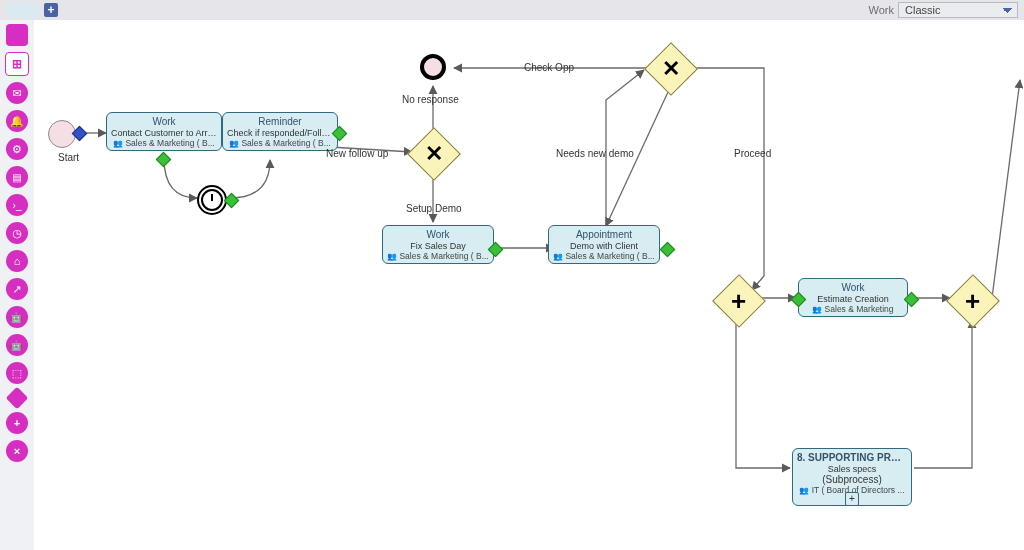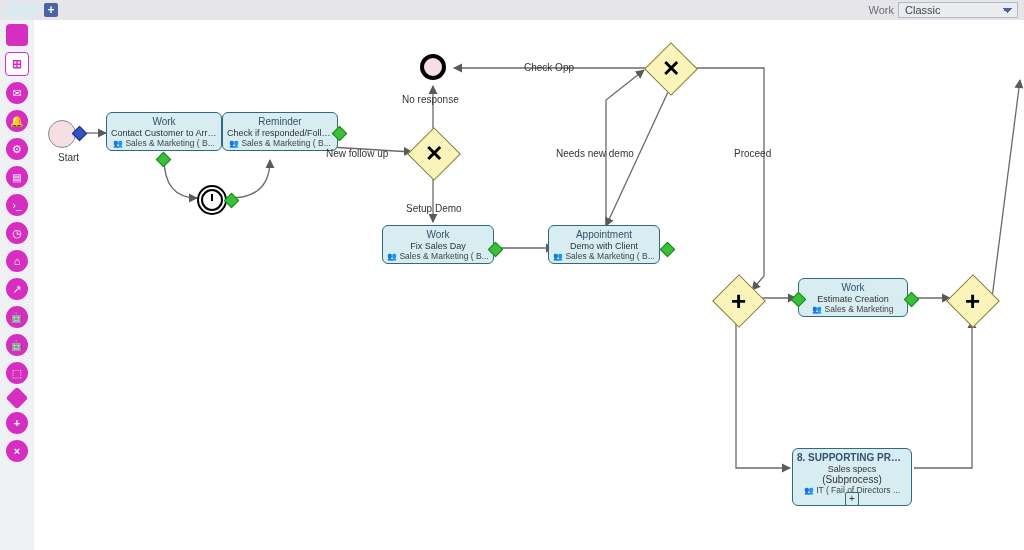--- a/index.html
+++ b/index.html
@@ -339,7 +339,7 @@
       <div class="title" style="font-weight:bold">8. SUPPORTING PROC...</div>
       <div class="body">Sales specs</div>
       <div class="body" style="font-size:10px">(Subprocess)</div>
-      <div class="lane">IT ( Fail of Directors ...</div>
+      <div class="lane">IT ( Board of Directors ...</div>
       <div class="subproc-marker">+</div>
     </div>
 

